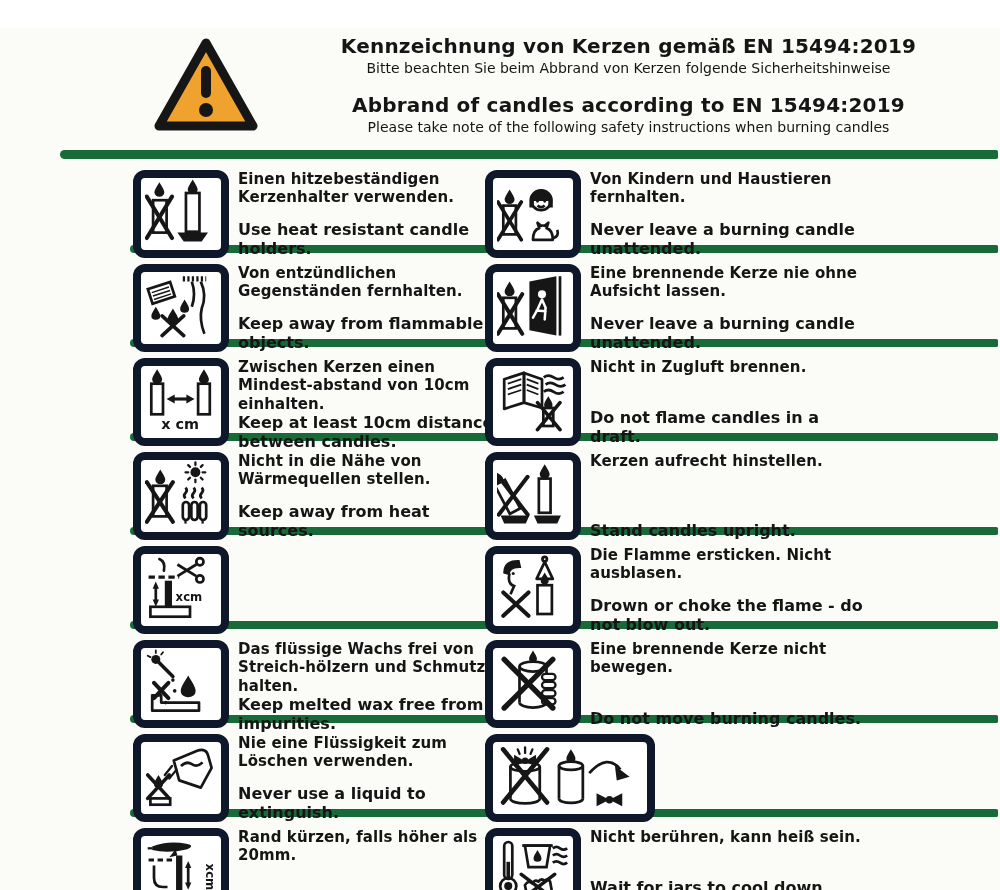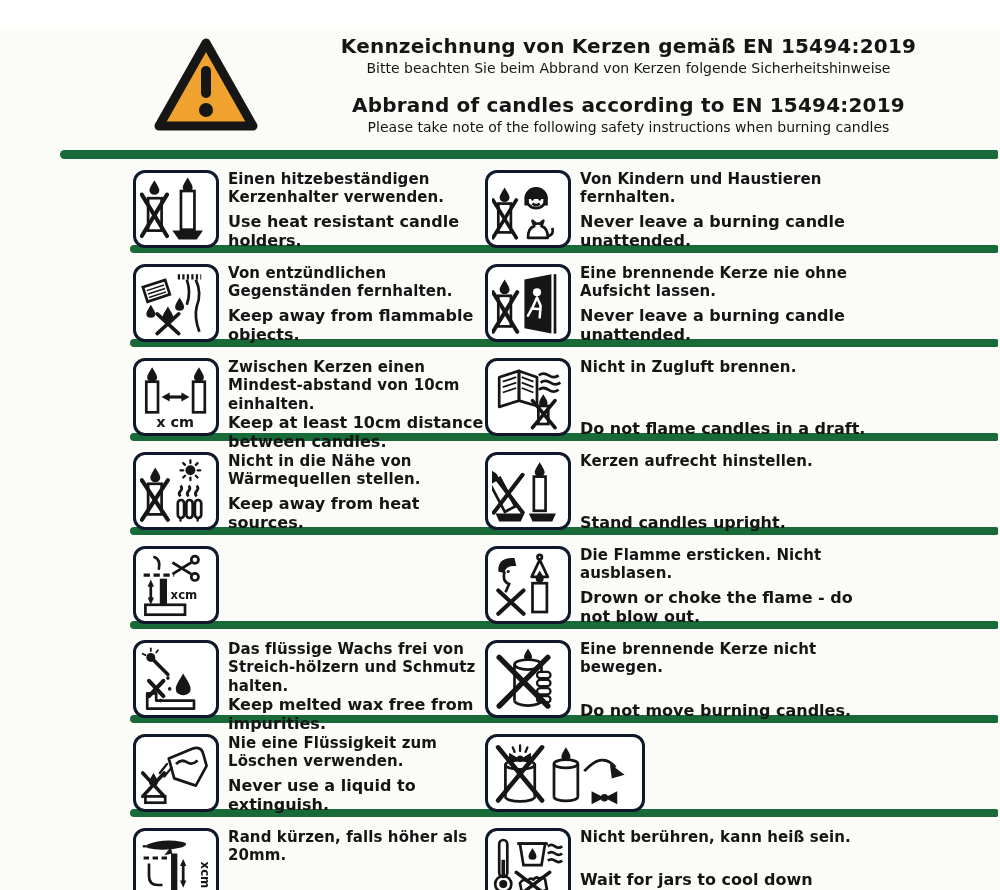--- a/index.html
+++ b/index.html
@@ -21,8 +21,8 @@
   .cell{position:absolute;top:11px;display:flex;gap:9px;align-items:stretch;}
   .cell.left{left:133px;width:362px;}
   .cell.right{left:485px;width:386px;}
-  .pict{width:80px;height:72px;flex-shrink:0;border:3px solid #0f172a;border-radius:12px;
-        background:#fff;display:flex;align-items:center;justify-content:center;}
+  .pict{width:80px;height:72px;flex-shrink:0;border:8px solid #0f172a;border-radius:12px;
+        background:#fff;display:flex;align-items:flex-start;justify-content:center;}
   .pict.wide{width:154px;}
   .pict svg{display:block;}
   .txt{display:flex;flex-direction:column;justify-content:space-between;min-height:80px;flex:1;}

